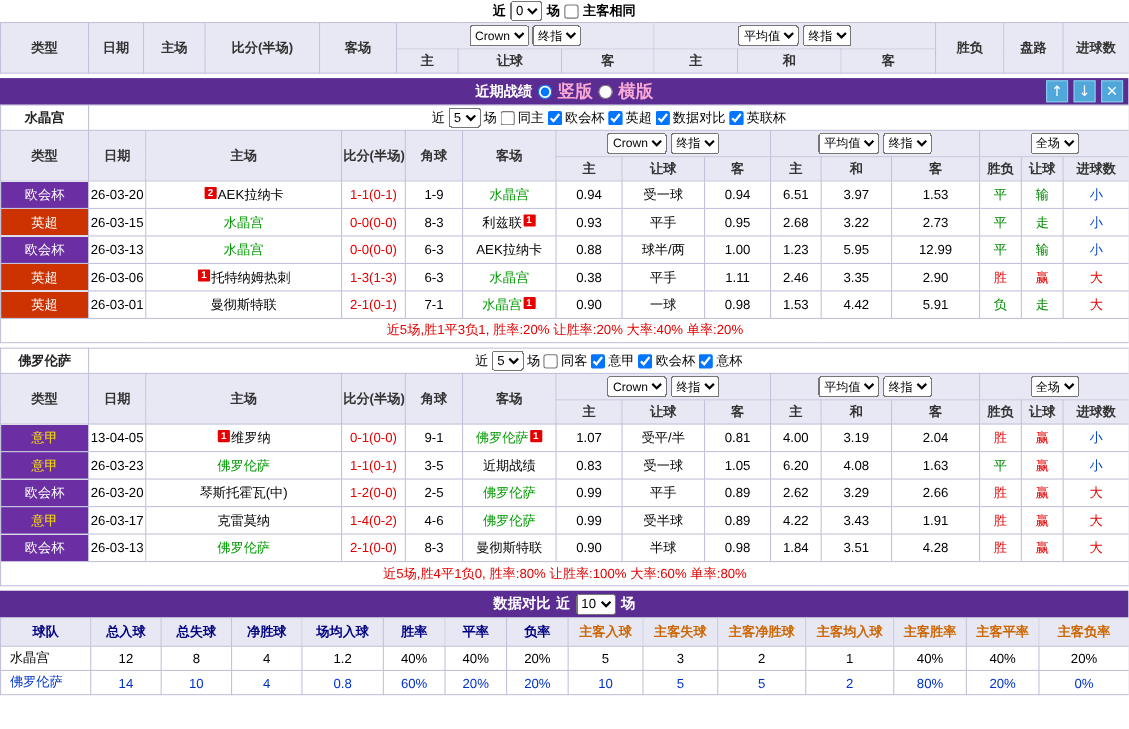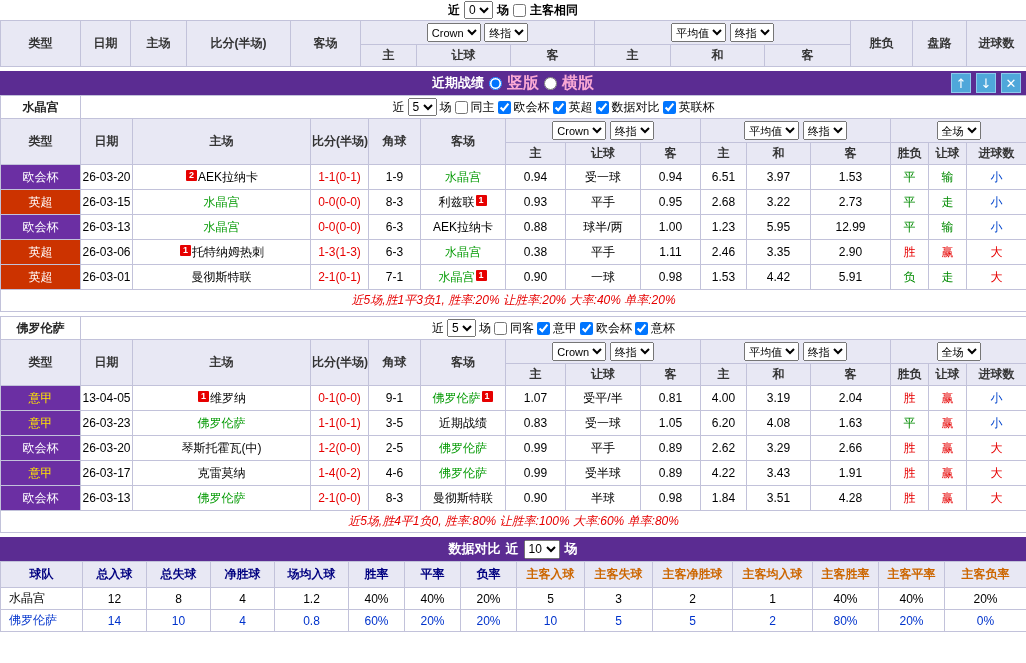--- a/index.html
+++ b/index.html
@@ -74,7 +74,7 @@
   }
   .badge:empty { display: none; }
 
-  tr.sum-row td { color: #E60000; height: 20px; font-style: italic; }
+  tr.sum-row td { color: #E60000; height: 20px; }
 
   .mt4 { margin-top: 4px; }
 

